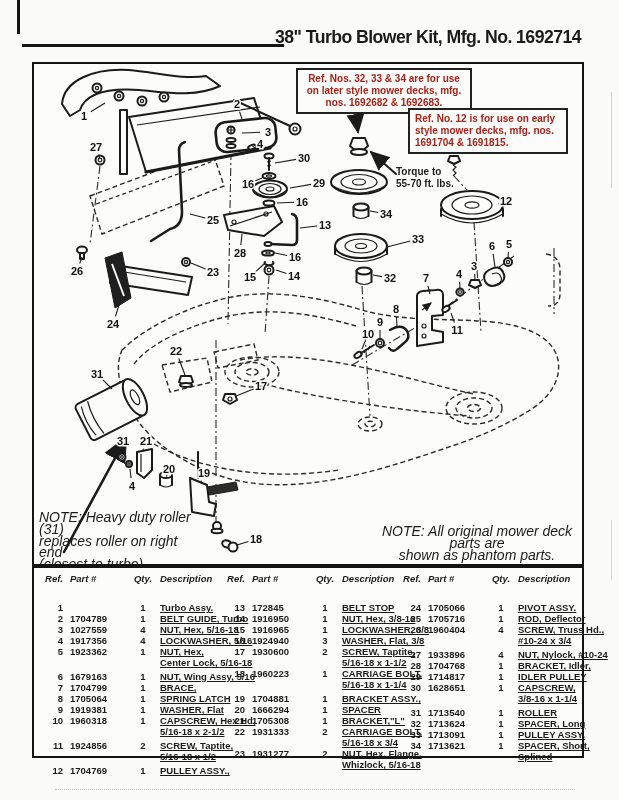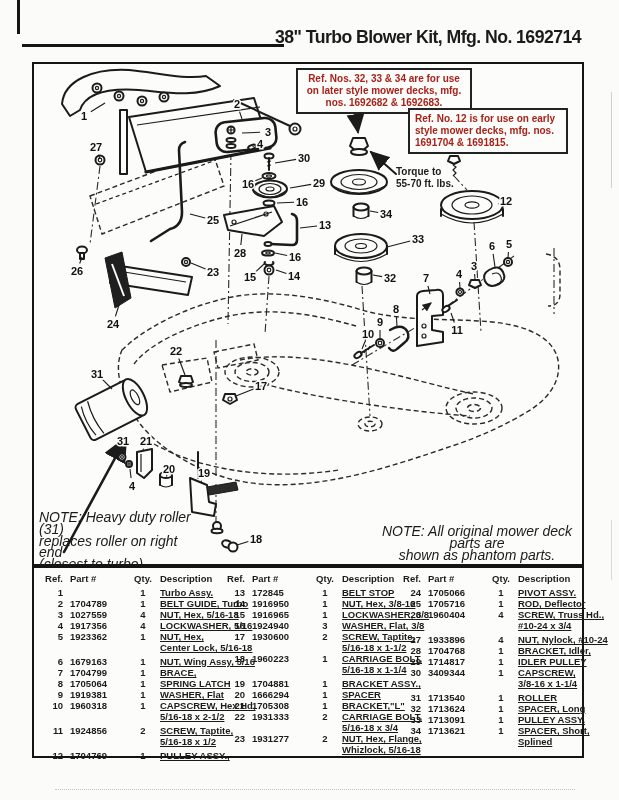--- a/index.html
+++ b/index.html
@@ -35,7 +35,7 @@
   #col-2{left:365px;width:180px;}
   .prow{display:grid;grid-template-columns:22px 56px 20px auto;column-gap:7px;
         font-size:9.5px;font-weight:bold;line-height:11px;}
-  .prow.hdr{margin-bottom:3px;}
+  .prow.hdr{font-style:italic;margin-bottom:18px;}
   .prow.gap{margin-top:3px;}
   .c-ref{text-align:right;}
   .c-qty{text-align:center;}

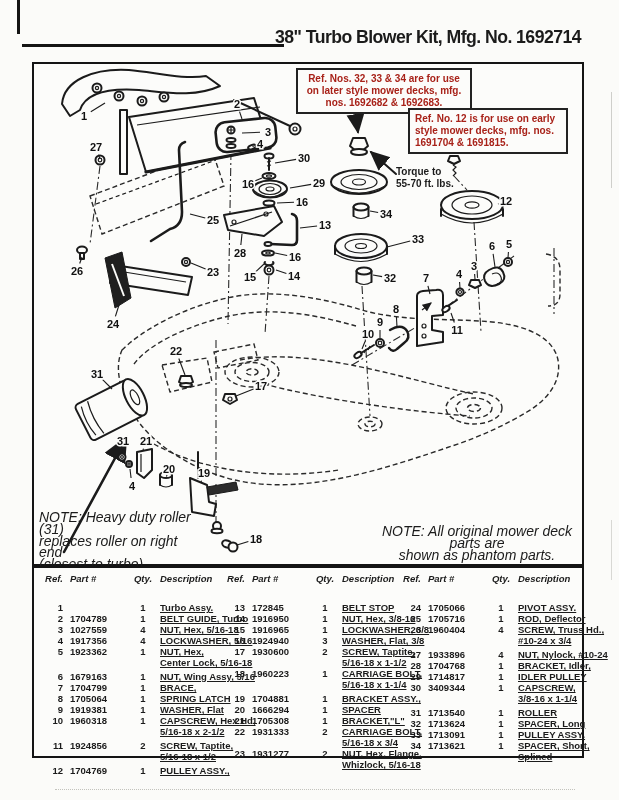--- a/index.html
+++ b/index.html
@@ -643,7 +643,7 @@
         </div>
         <div class="prow">
           <div class="c-ref">30</div>
-          <div class="c-part">3409344</div>
+          <div class="c-part">1628651</div>
           <div class="c-qty">1</div>
           <div class="c-desc">
             <div>CAPSCREW,</div>

